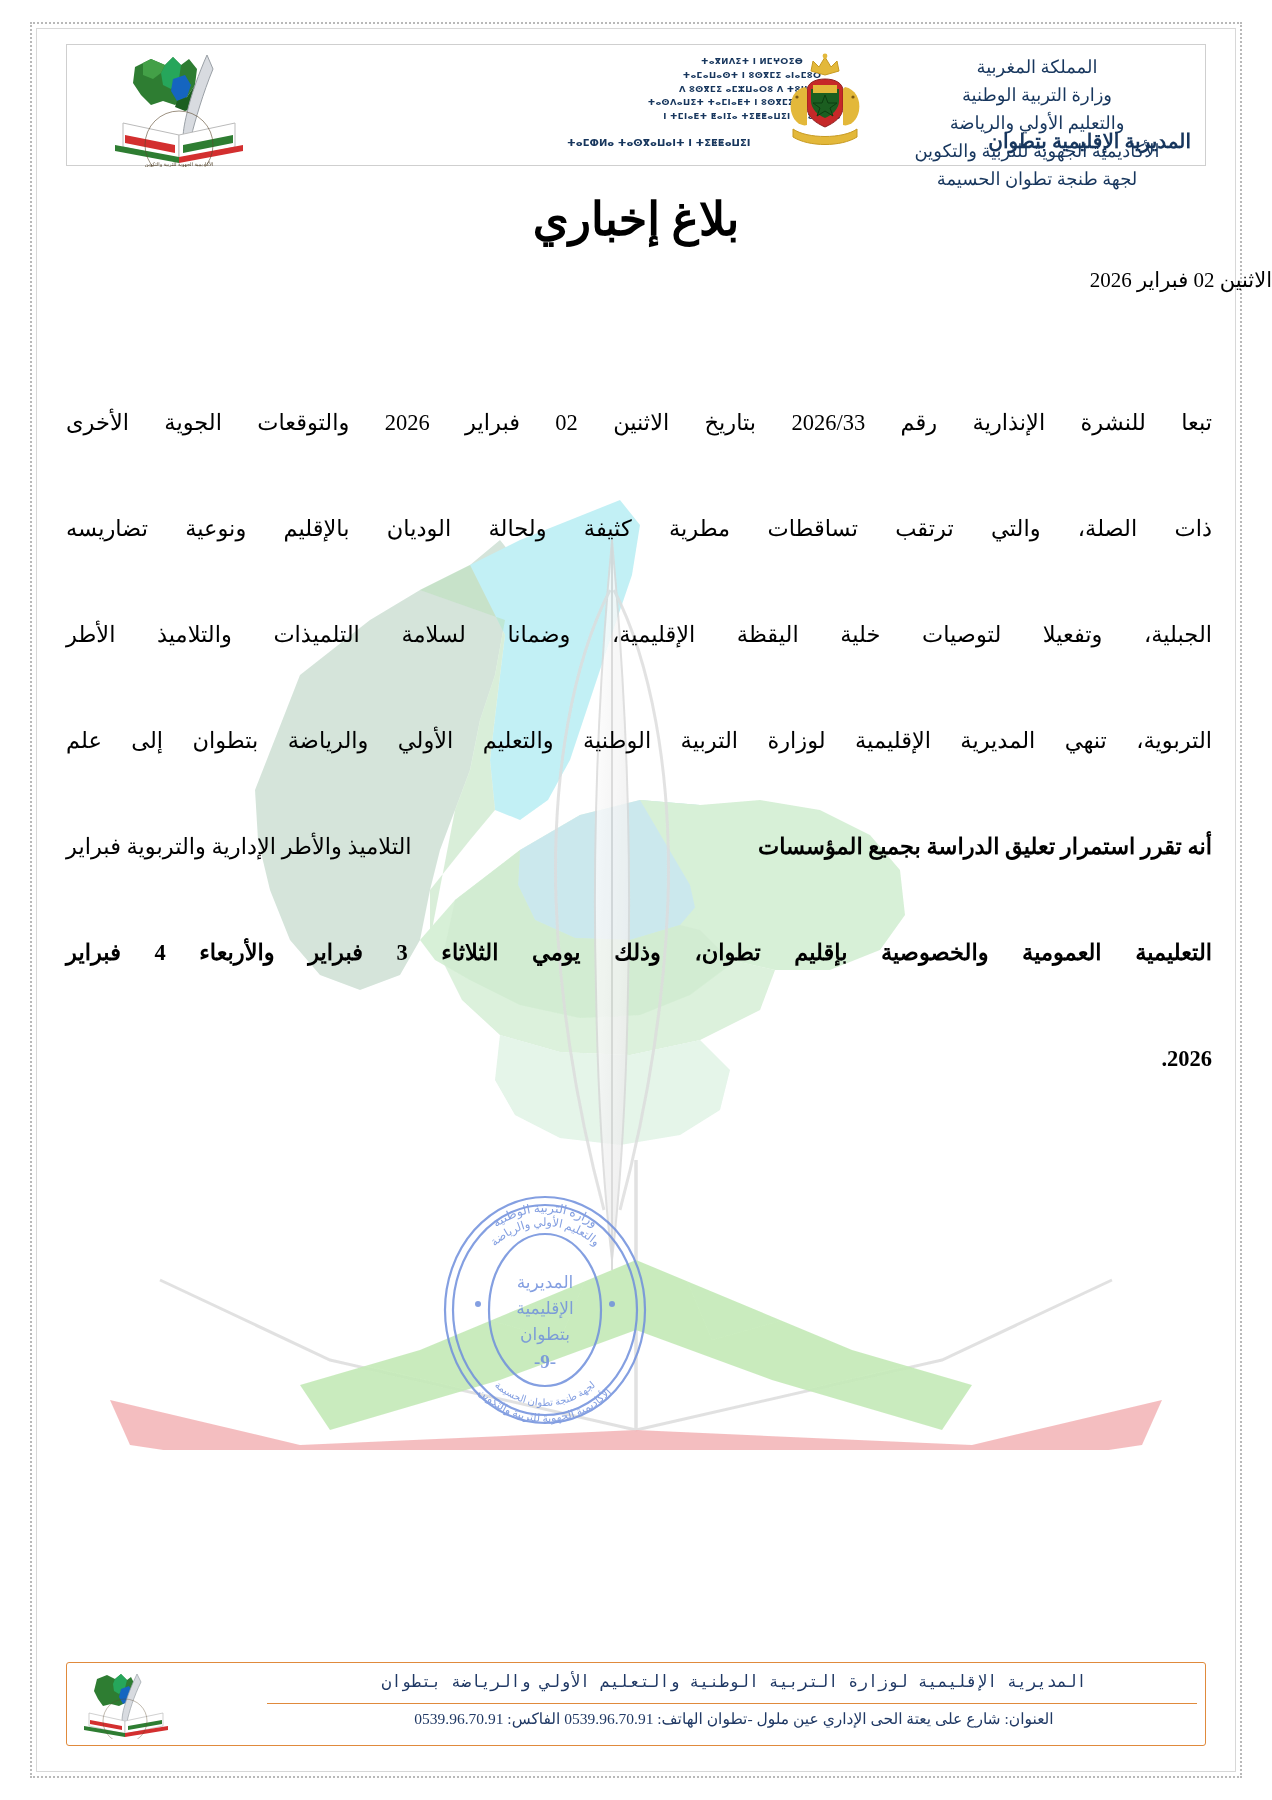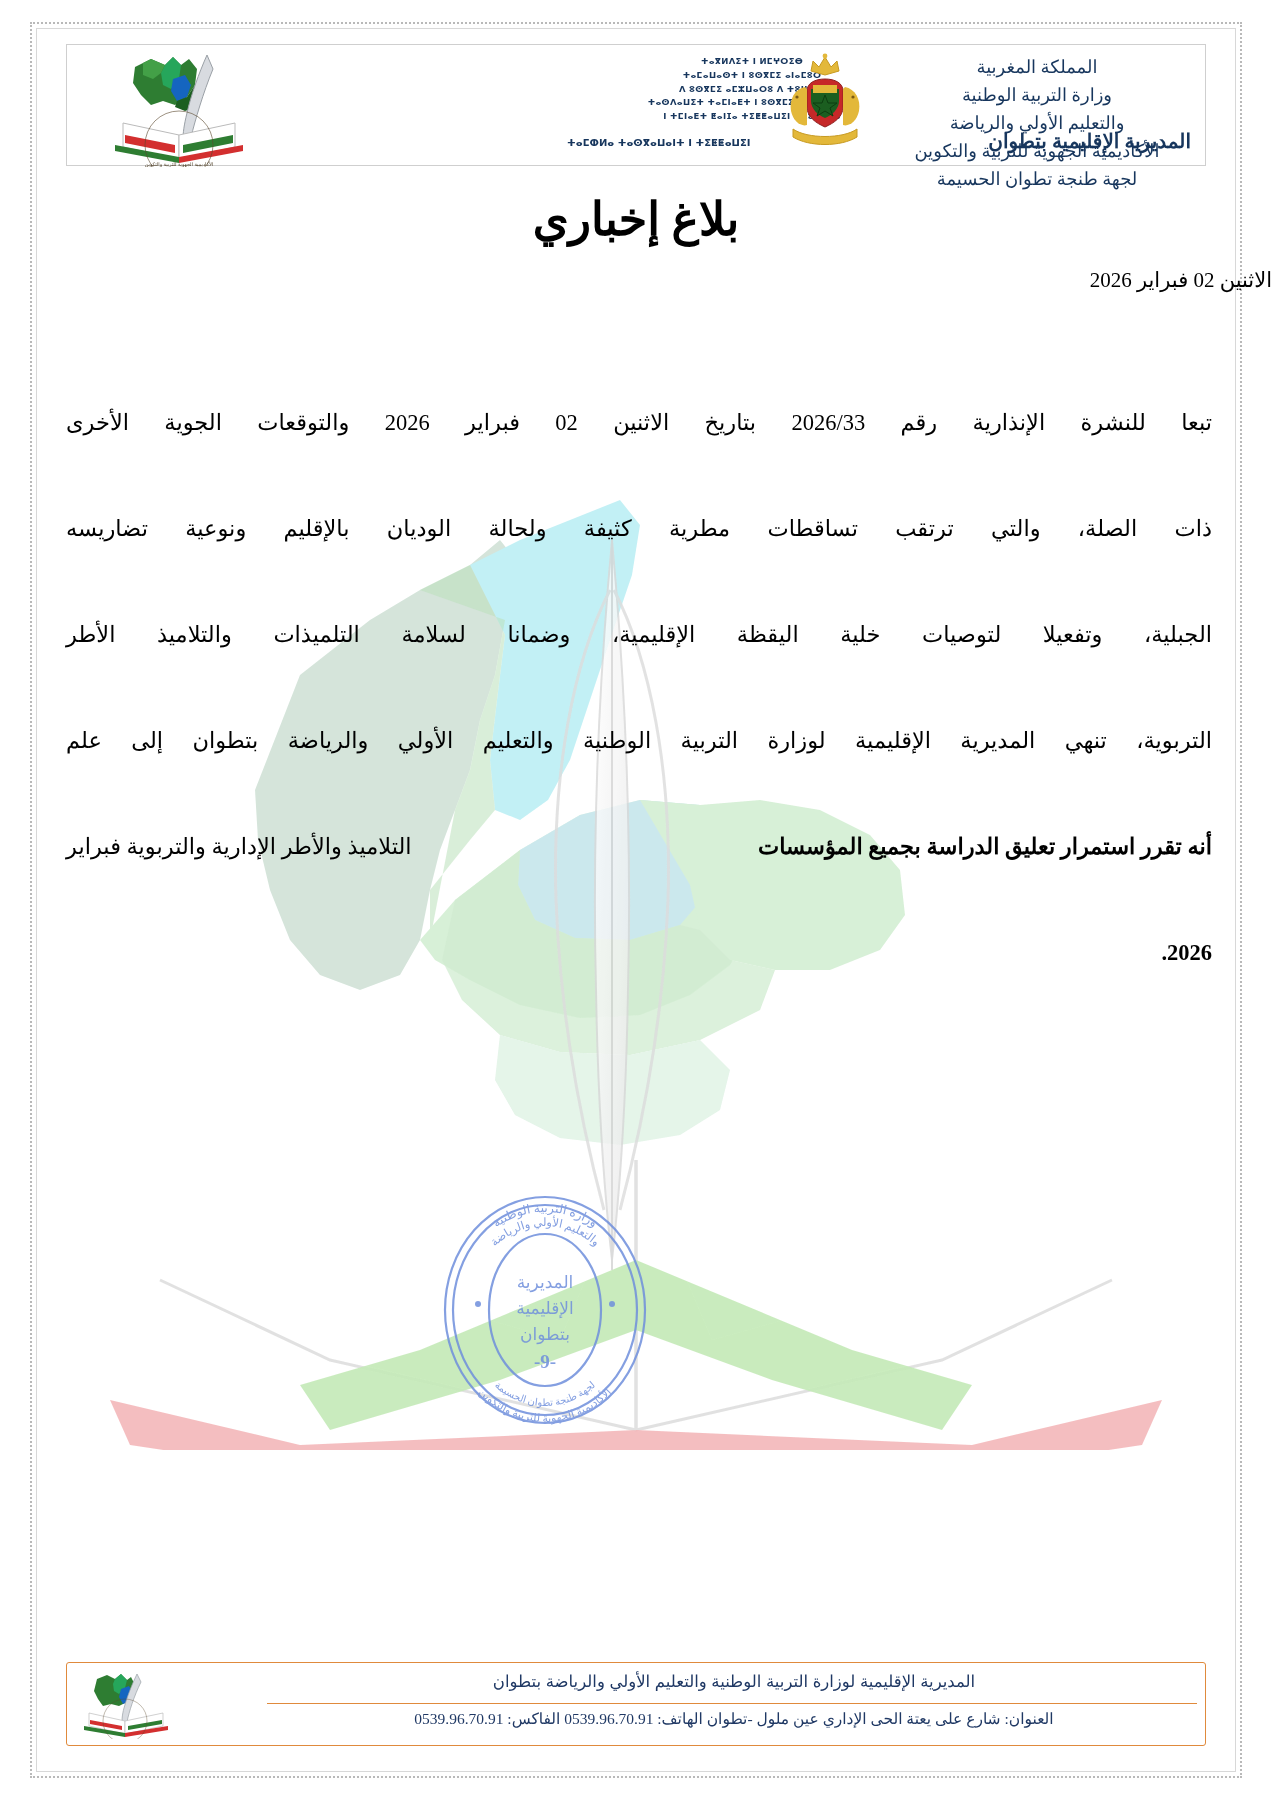--- a/index.html
+++ b/index.html
@@ -350,6 +350,7 @@
       <span class="bold">أنه تقرر استمرار تعليق الدراسة بجميع المؤسسات</span>
       <span>التلاميذ والأطر الإدارية والتربوية فبراير</span>
     </span>
+    <span class="ln bold">التعليمية العمومية والخصوصية بإقليم تطوان، وذلك يومي الثلاثاء 3 فبراير والأربعاء 4 فبراير</span>
     <span class="ln bold">2026.</span>
   </div>
 

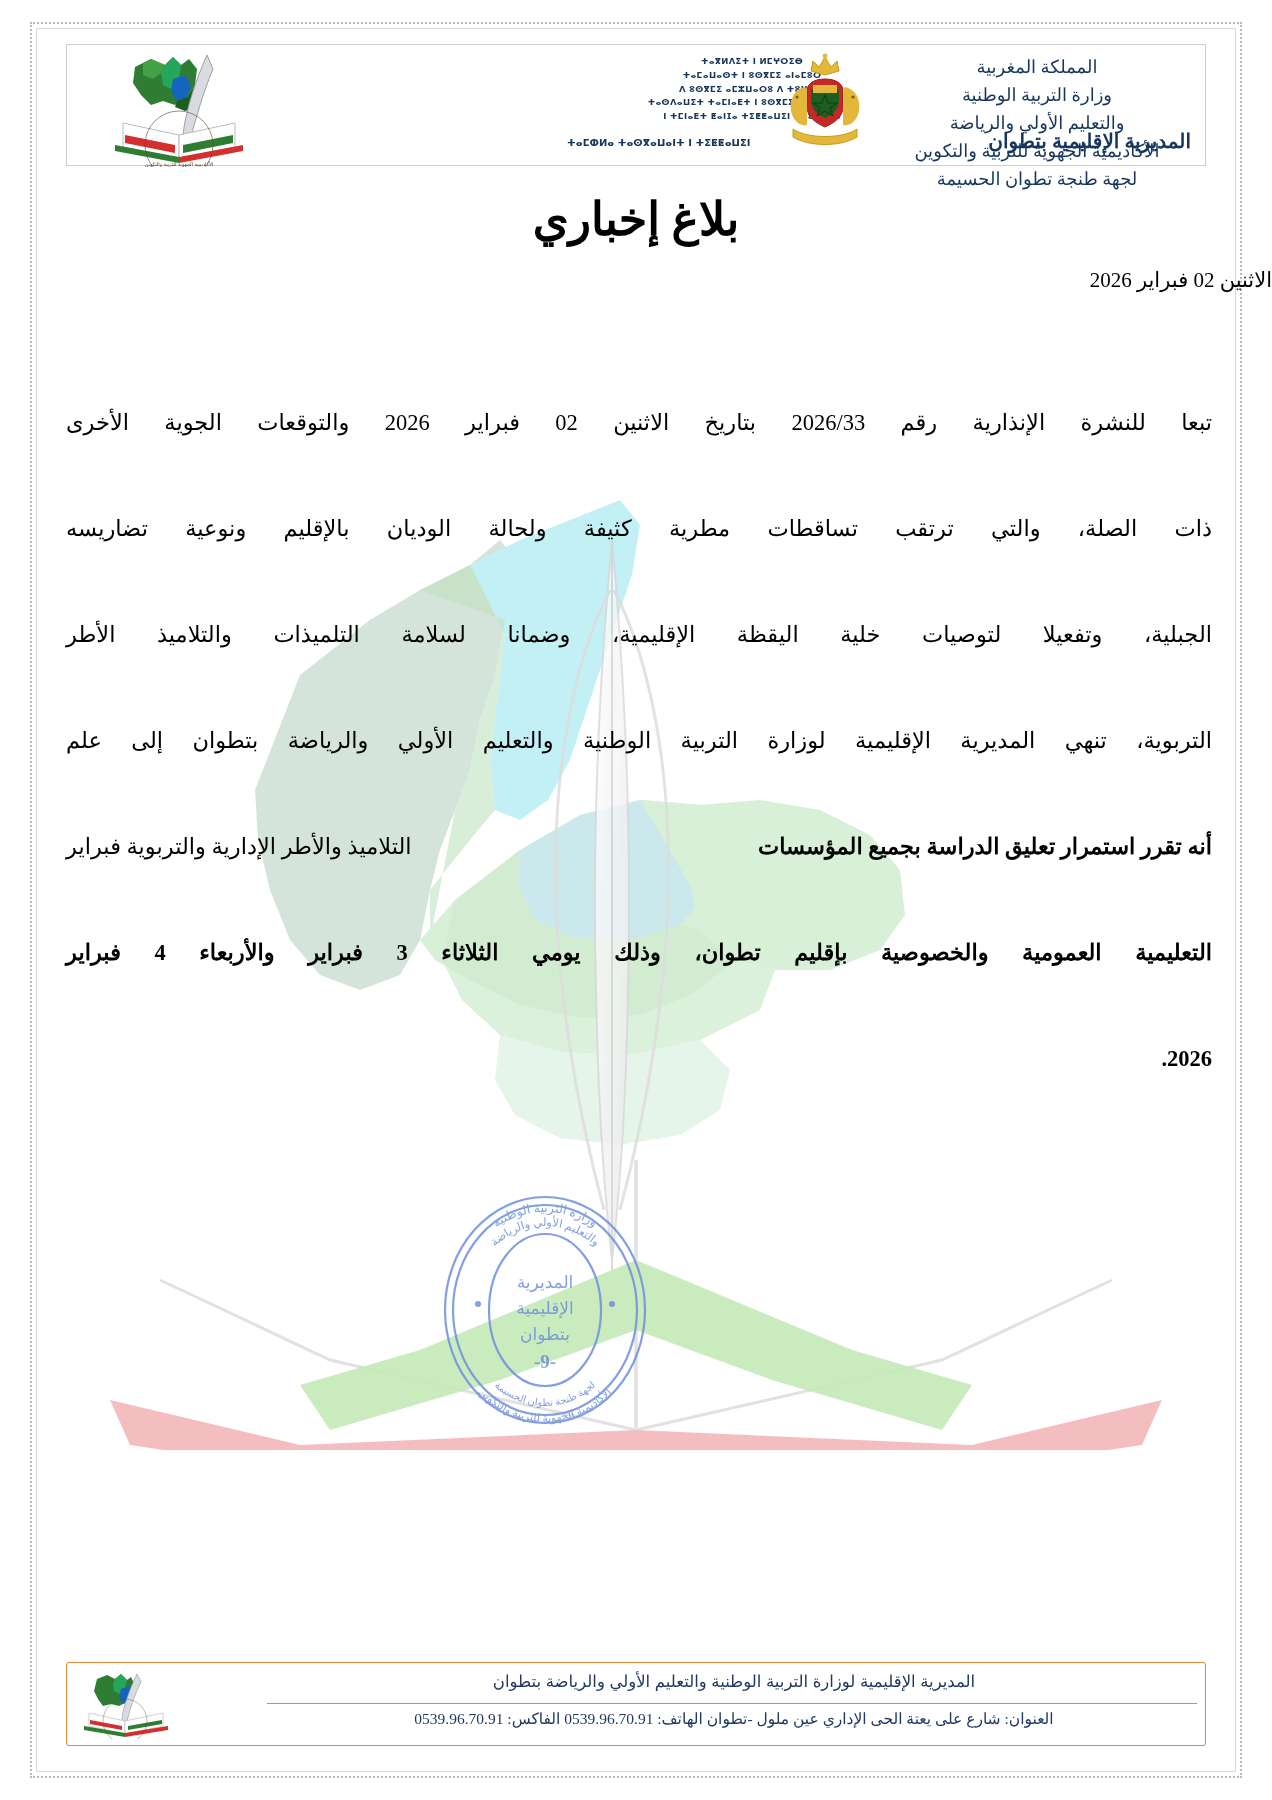--- a/index.html
+++ b/index.html
@@ -191,7 +191,7 @@
     text-align: center;
     color: #1f3864;
     font-size: 16.5px;
-    font-family: Liberation Sans, sans-serif;
+    font-family: Liberation Mono, monospace;
   }
   #footer-rule {
     position: absolute;

